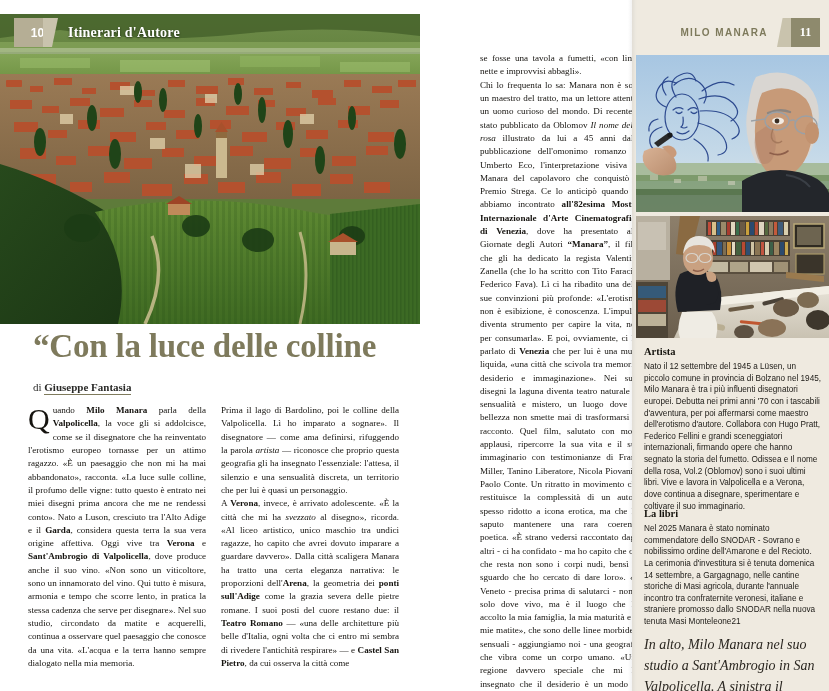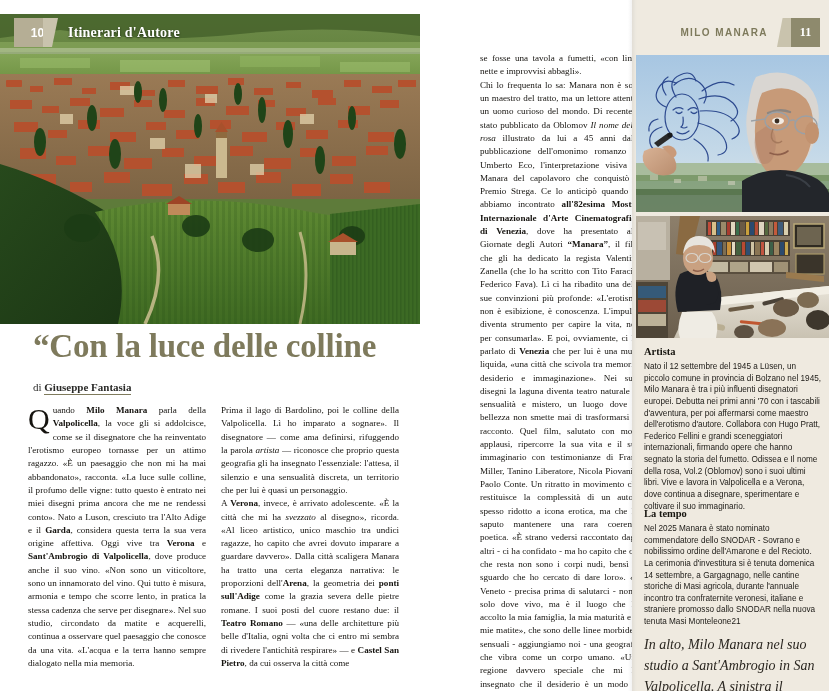--- a/index.html
+++ b/index.html
@@ -673,7 +673,7 @@
   </div>
 
   <div class="side-block block-nomina">
-    <h3>La tempo</h3>
+    <h3>La libri</h3>
     <p>Nel 2025 Manara è stato nominato commendatore dello SNODAR - Sovrano e nobilissimo ordine dell'Amarone e del Recioto. La cerimonia d'investitura si è tenuta domenica 14 settembre, a Gargagnago, nelle cantine storiche di Masi agricola, durante l'annuale incontro tra confraternite veronesi, italiane e straniere promosso dallo SNODAR nella nuova tenuta Masi Monteleone21</p>
   </div>
 

